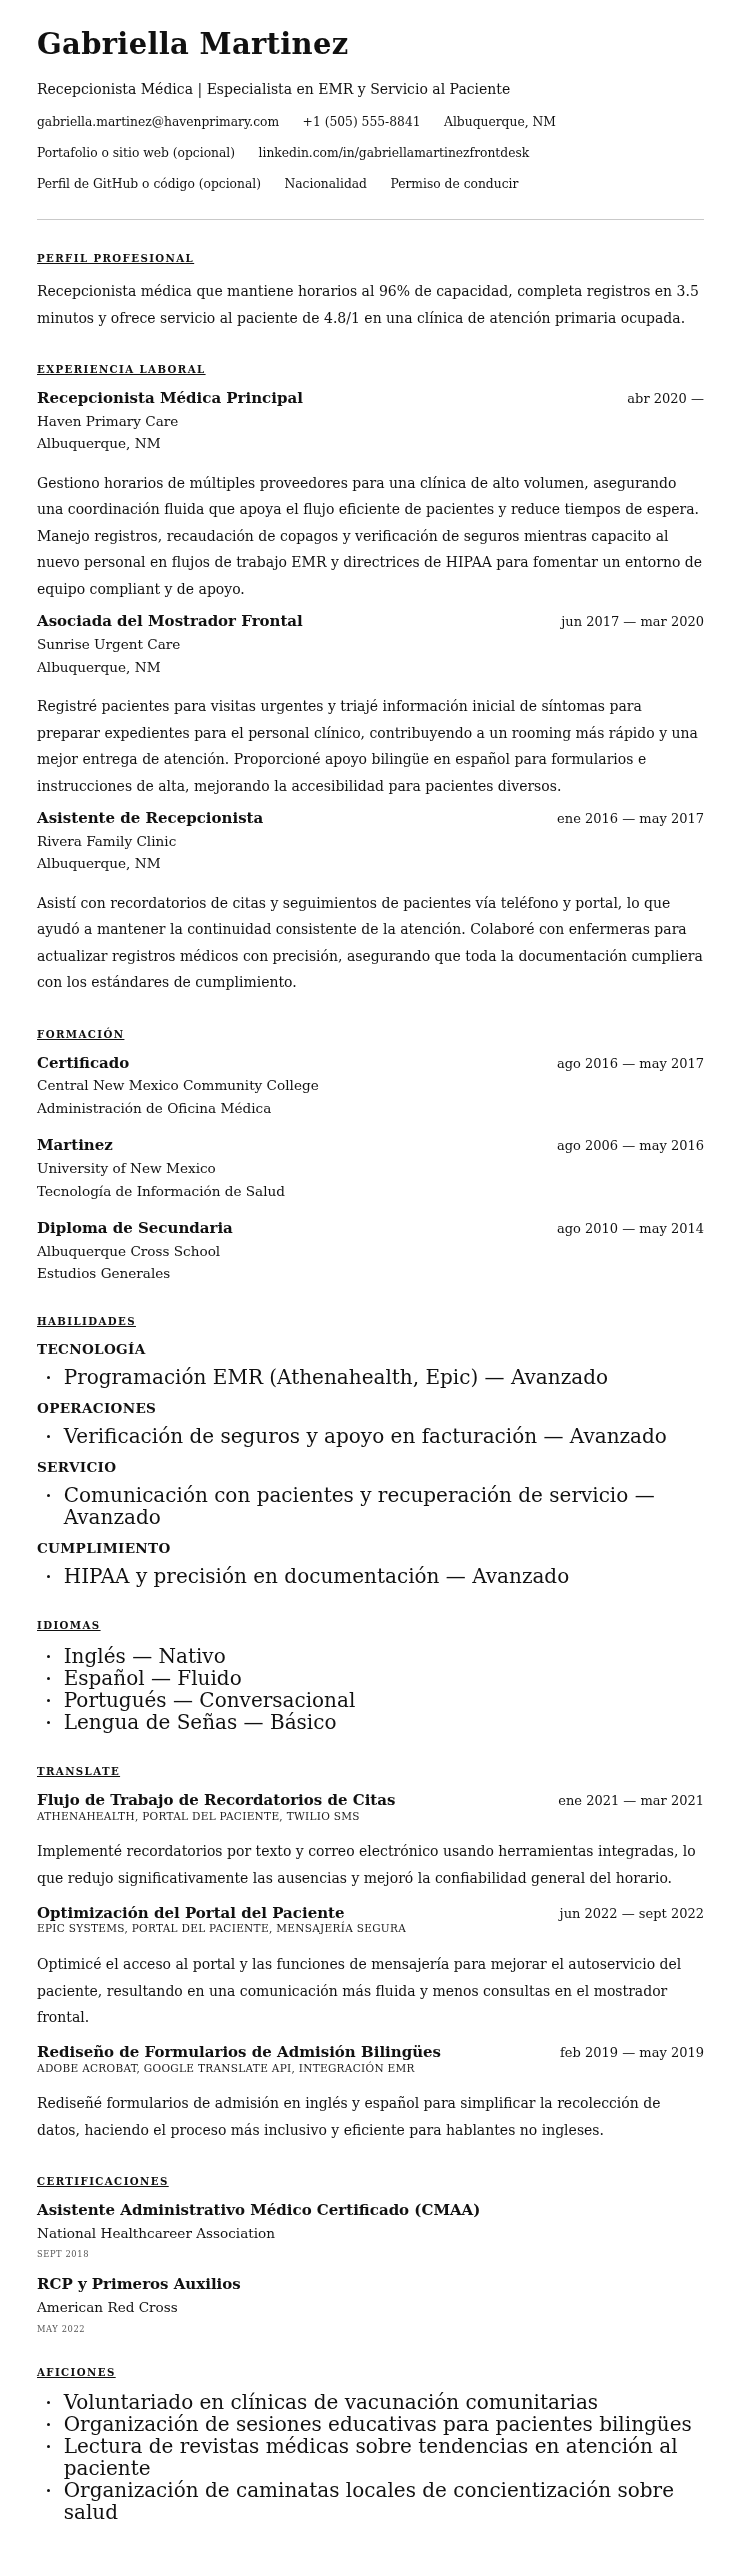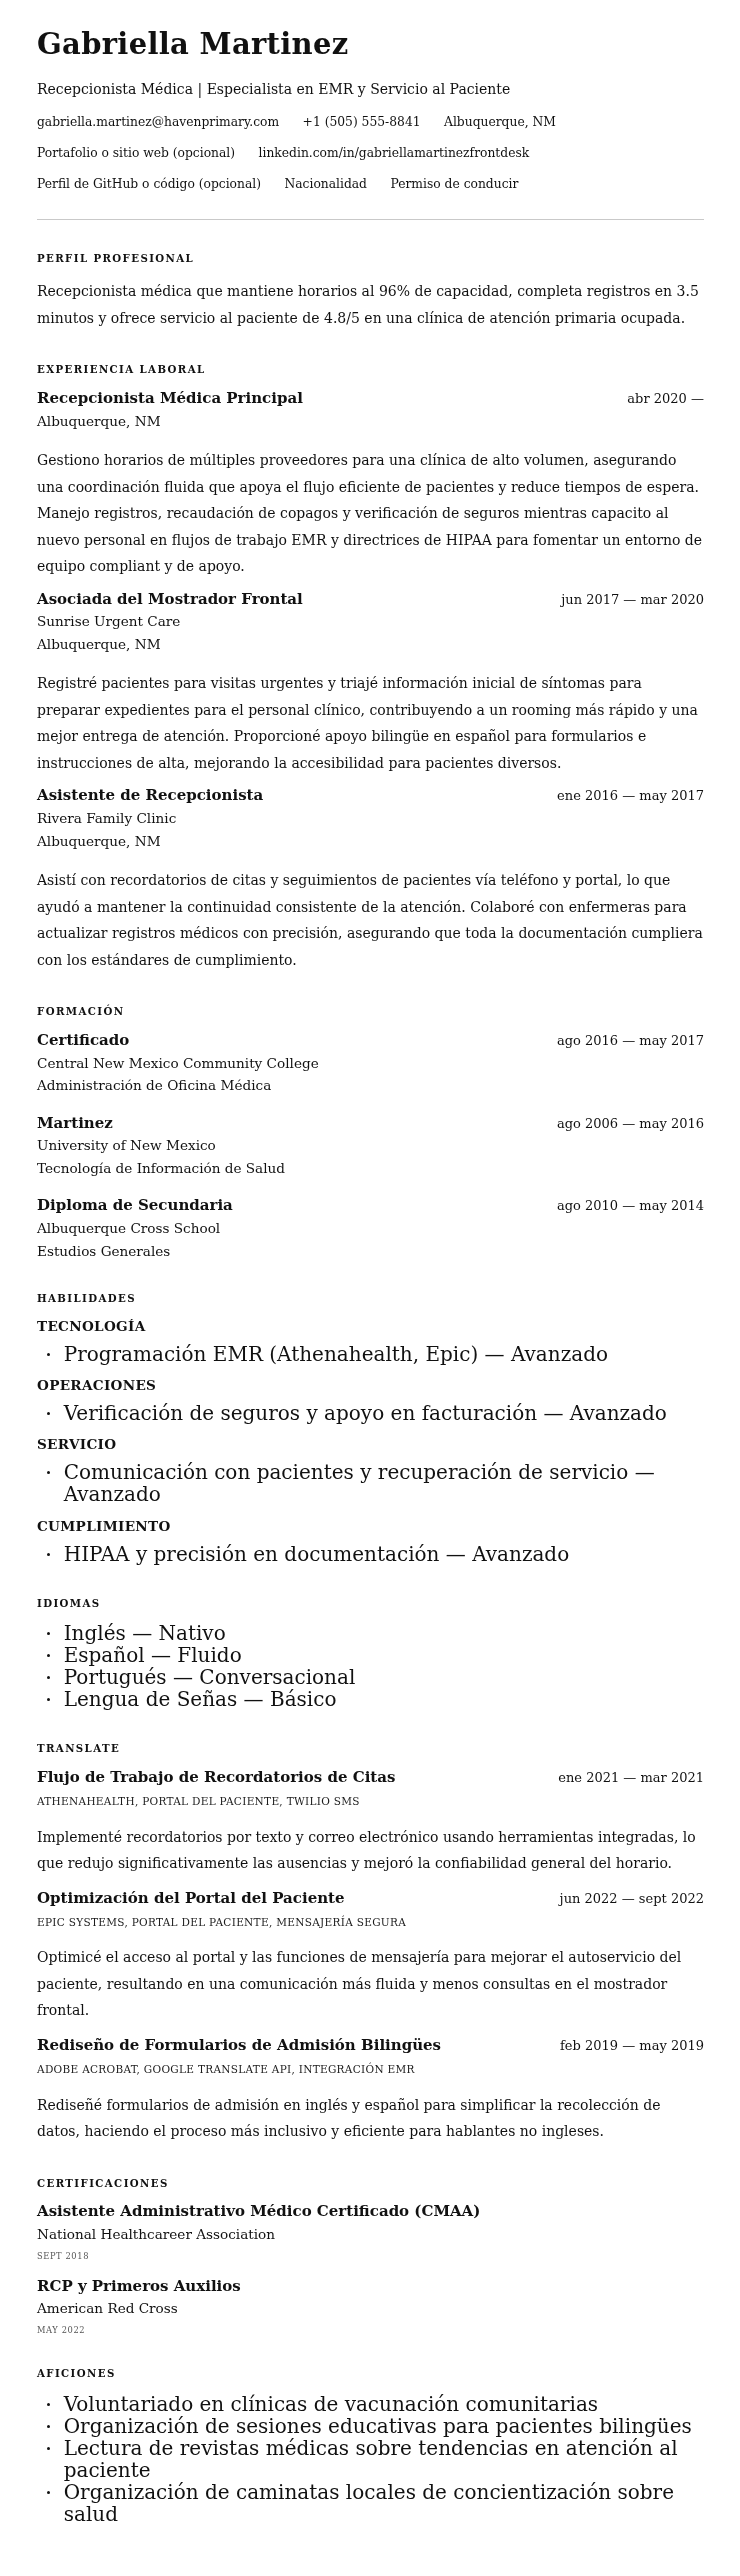--- a/index.html
+++ b/index.html
@@ -45,6 +45,7 @@
     letter-spacing: 1.4px;
     line-height: 1.2;
     margin-bottom: 13.6px;
+    text-decoration: underline;
   }
   .para {
     font-size: 14px;

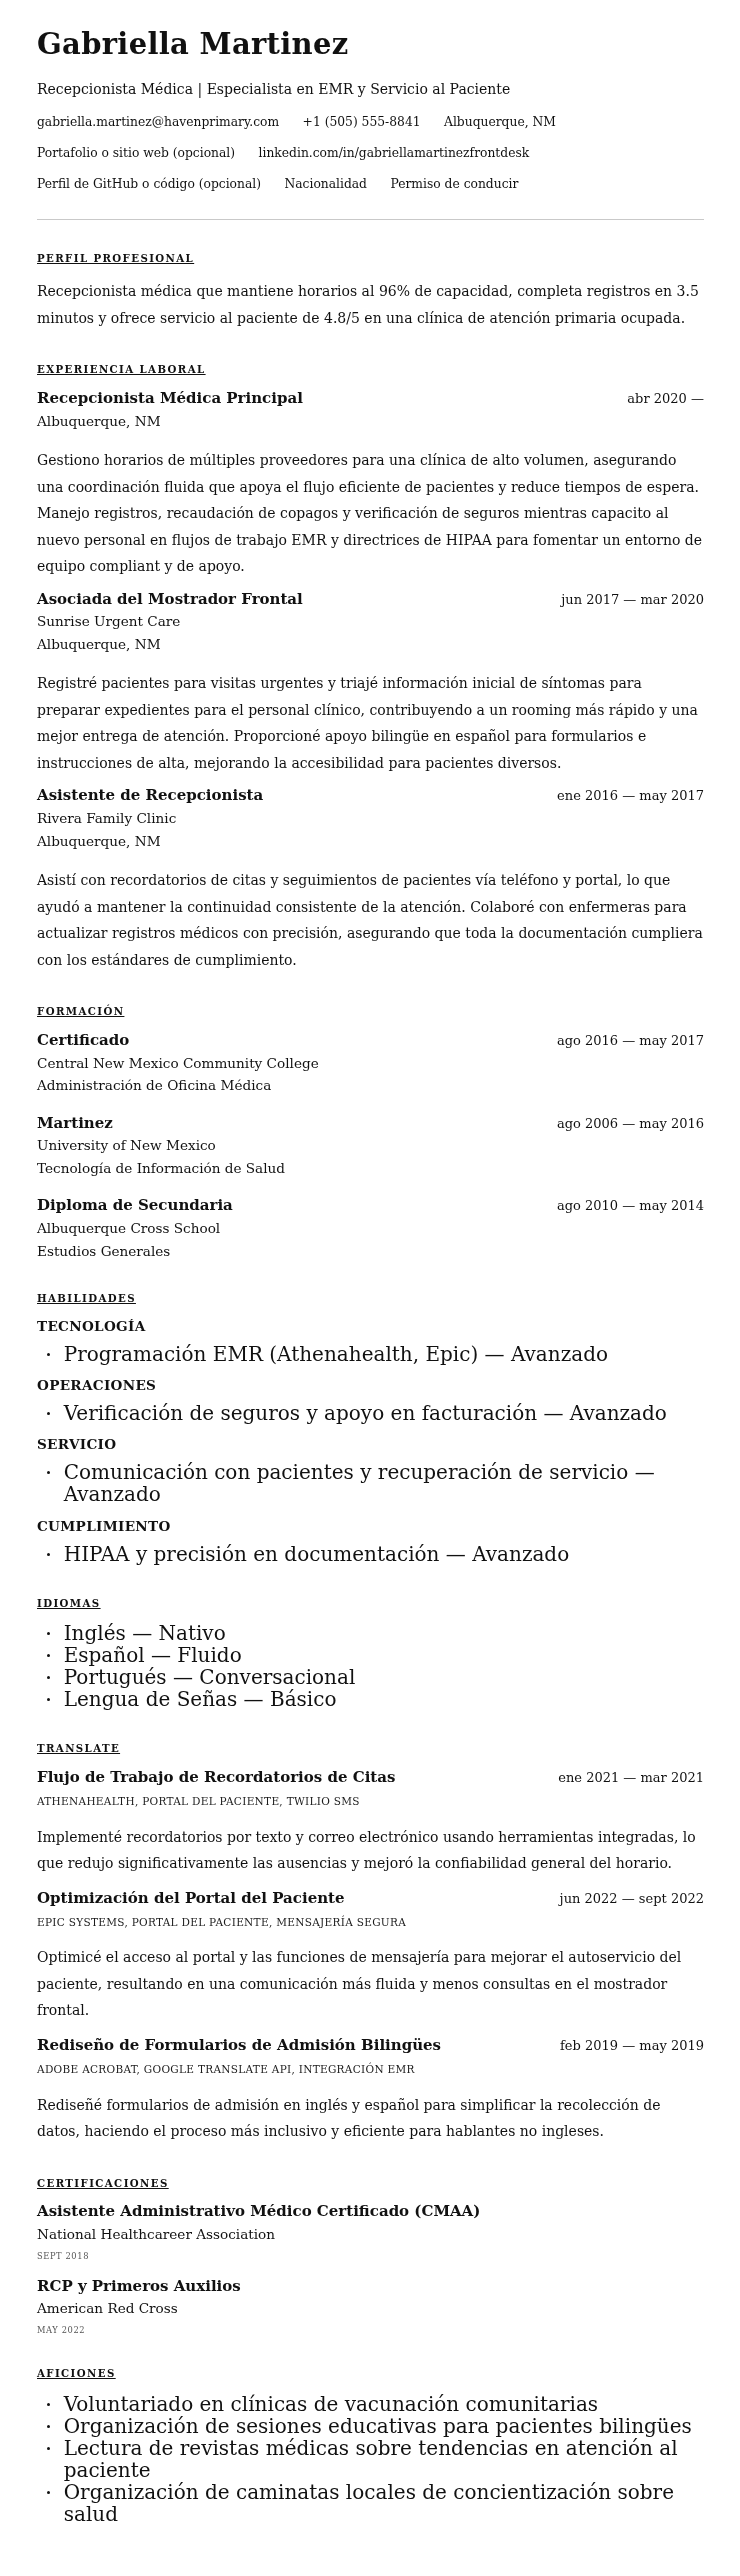--- a/index.html
+++ b/index.html
@@ -141,7 +141,7 @@
 
   <section class="section">
     <h2 class="sh">PERFIL PROFESIONAL</h2>
-    <p class="para">Recepcionista médica que mantiene horarios al 96% de capacidad, completa registros en 3.5 minutos y ofrece servicio al paciente de 4.8/5 en una clínica de atención primaria ocupada.</p>
+    <p class="para">Recepcionista médica que mantiene horarios al 96% de capacidad, completa registros en 3.5 minutos y ofrece servicio al paciente de 4.8/1 en una clínica de atención primaria ocupada.</p>
   </section>
 
   <section class="section">

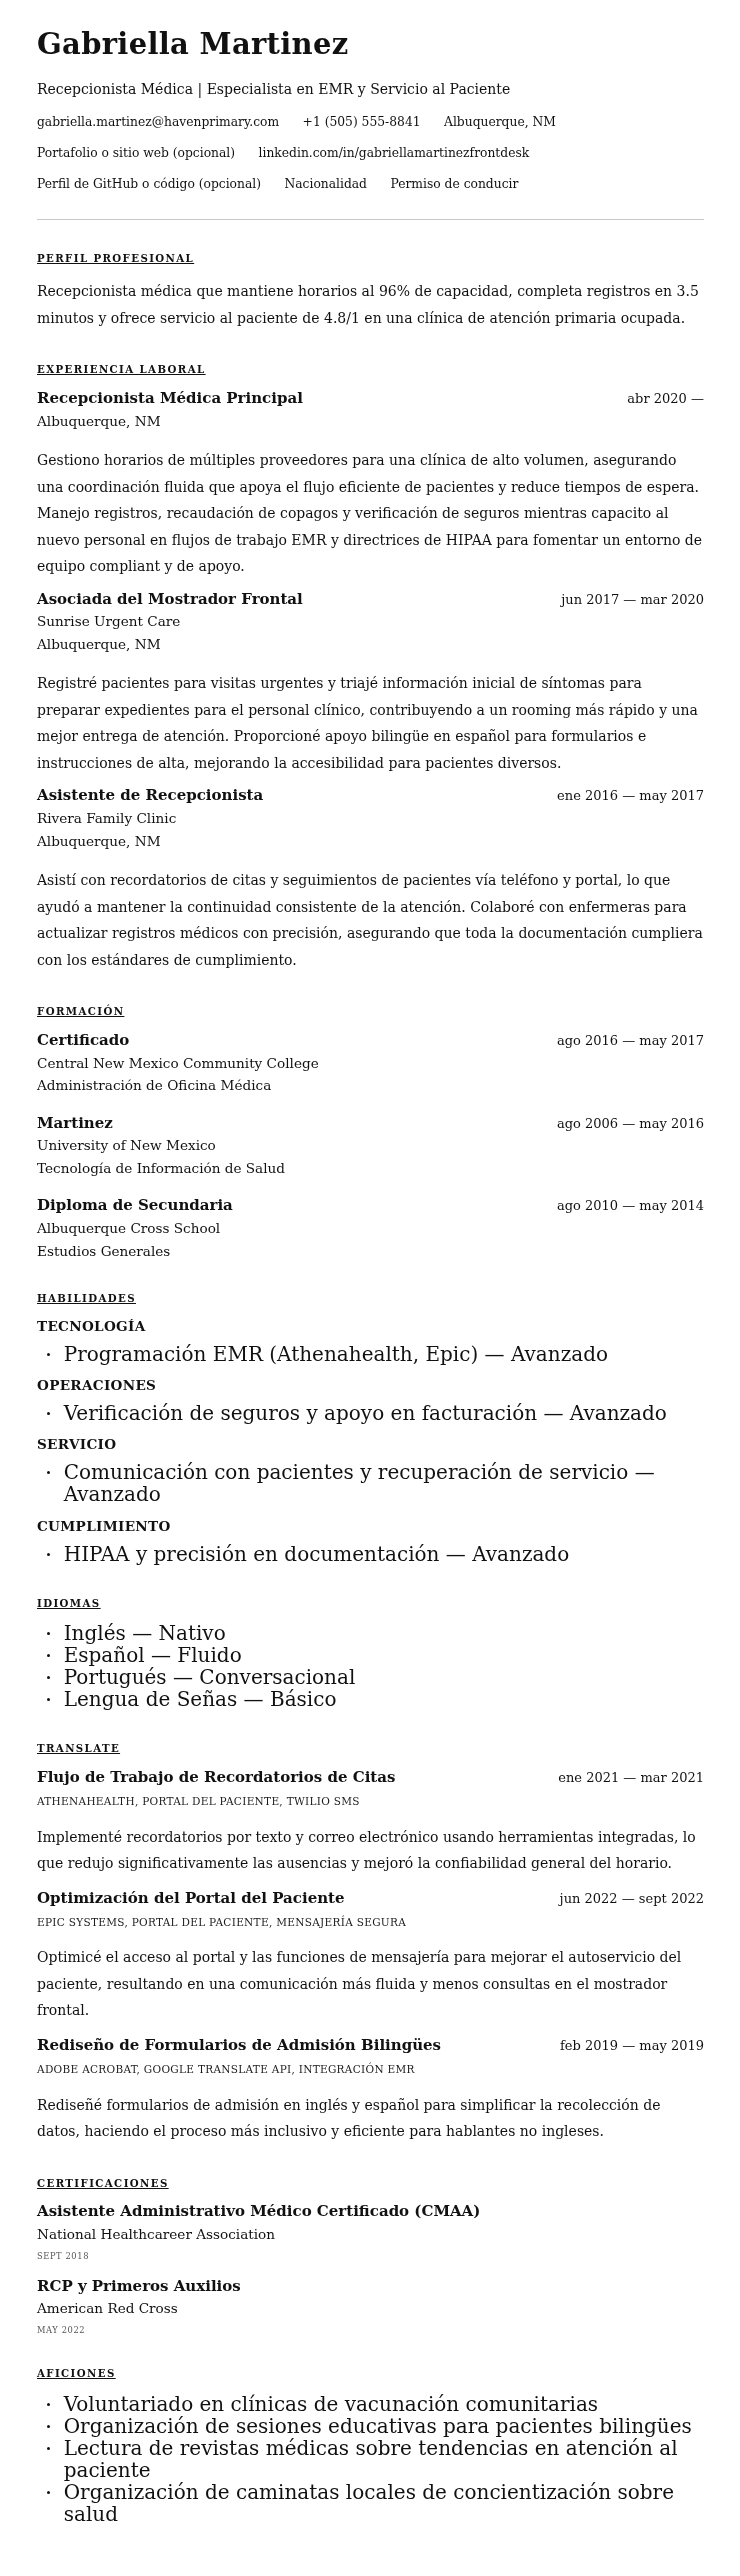--- a/index.html
+++ b/index.html
@@ -152,6 +152,7 @@
         <div class="etitle">Recepcionista Médica Principal</div>
         <div class="edates">abr 2020 —</div>
       </div>
+      <div class="esub">Haven Primary Care</div>
       <div class="esub">Albuquerque, NM</div>
       <p class="para edesc">Gestiono horarios de múltiples proveedores para una clínica de alto volumen, asegurando una coordinación fluida que apoya el flujo eficiente de pacientes y reduce tiempos de espera. Manejo registros, recaudación de copagos y verificación de seguros mientras capacito al nuevo personal en flujos de trabajo EMR y directrices de HIPAA para fomentar un entorno de equipo compliant y de apoyo.</p>
     </div>

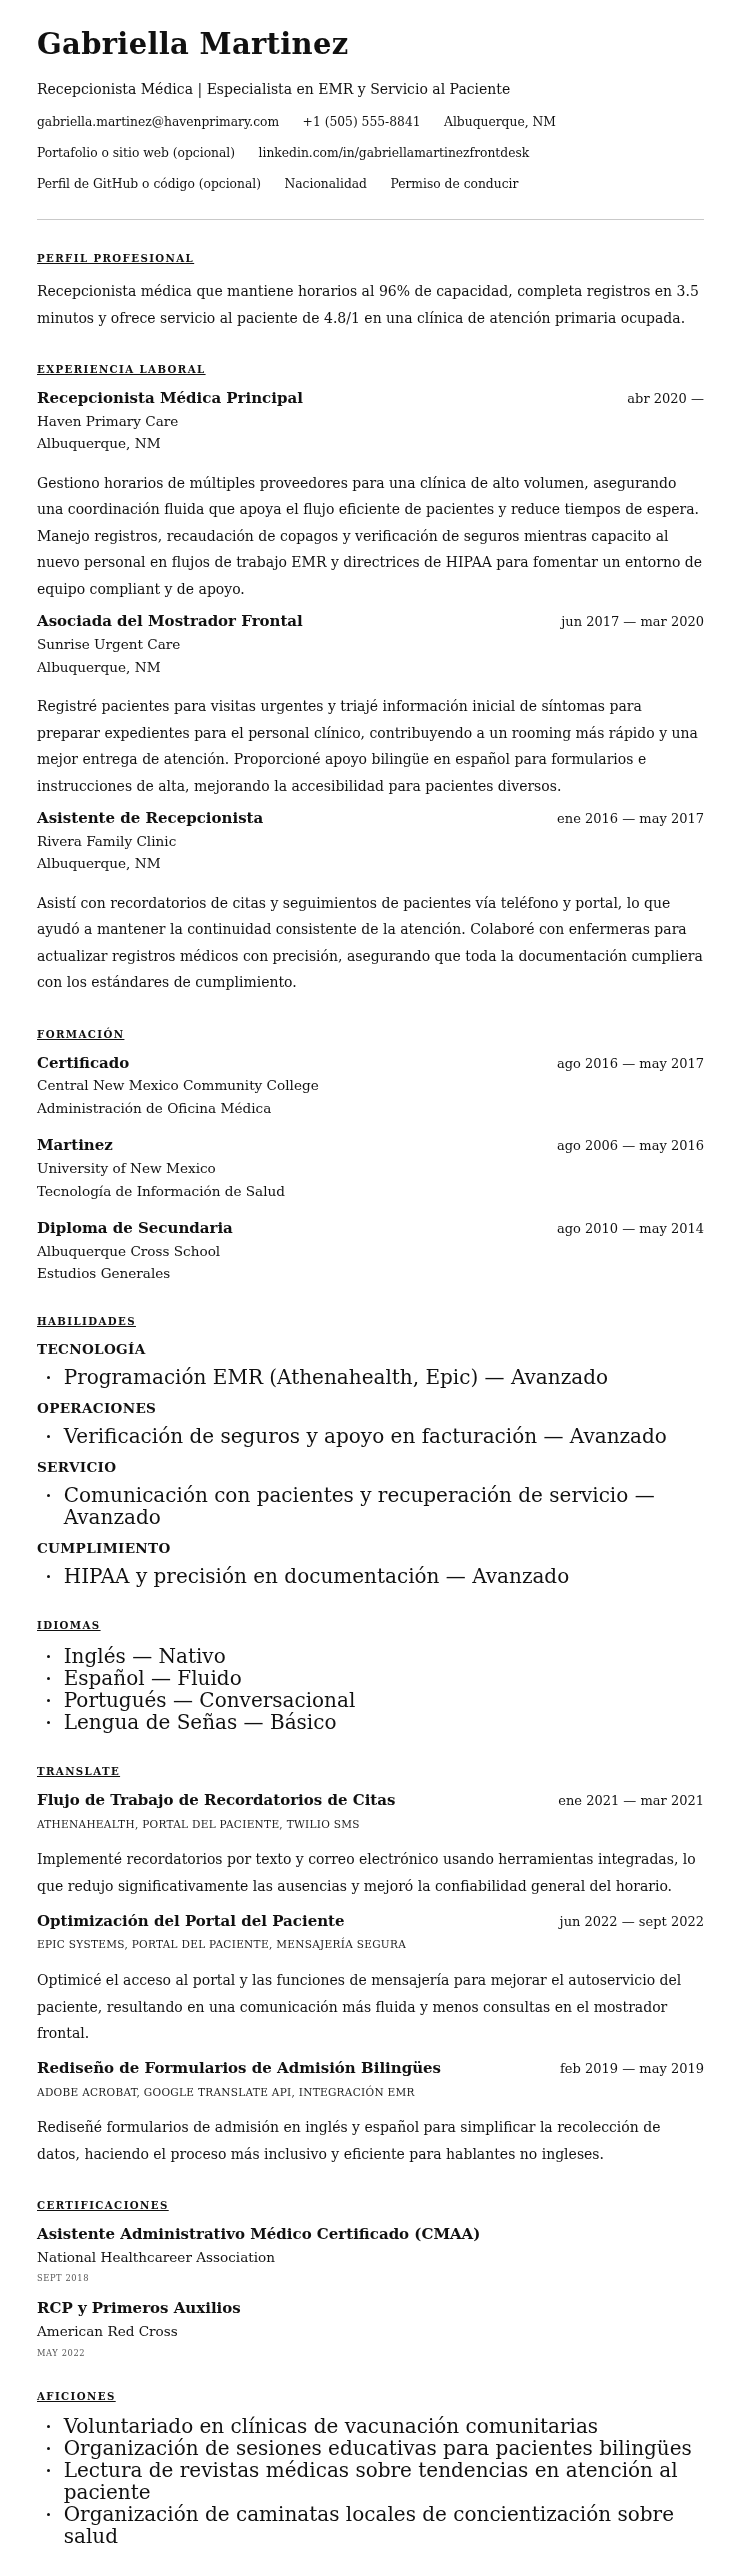--- a/index.html
+++ b/index.html
@@ -80,7 +80,6 @@
   .stack {
     font-size: 10.5px;
     letter-spacing: 0.3px;
-    margin-top: 8px;
     color: #1c1c1c;
   }
   .cert-date {

